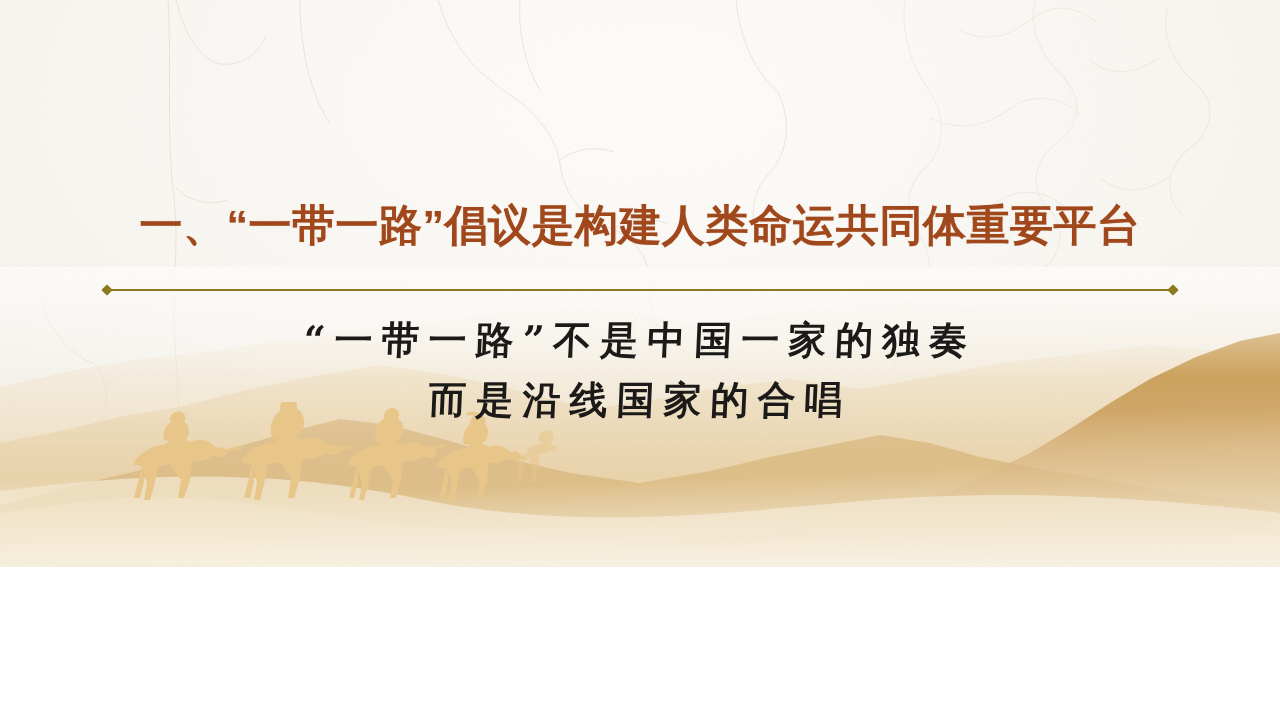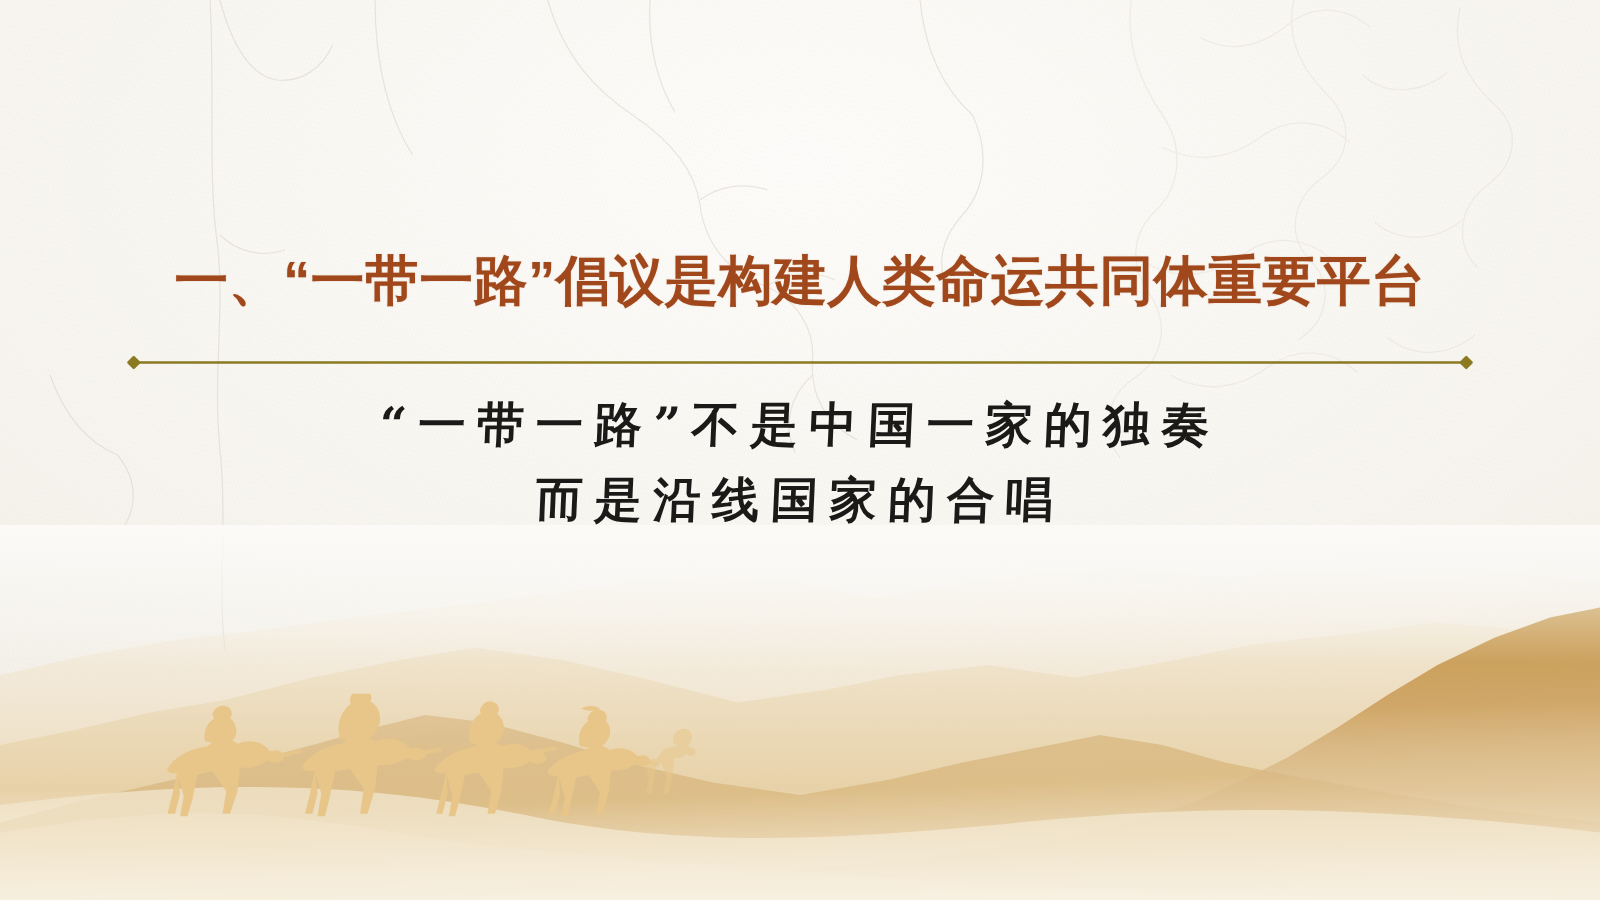--- a/index.html
+++ b/index.html
@@ -14,7 +14,7 @@
   #slide {
     position: relative;
     width: 1280px;
-    height: 720px;
+    height: 567px;
     overflow: hidden;
     background: #fbfaf7;
   }

